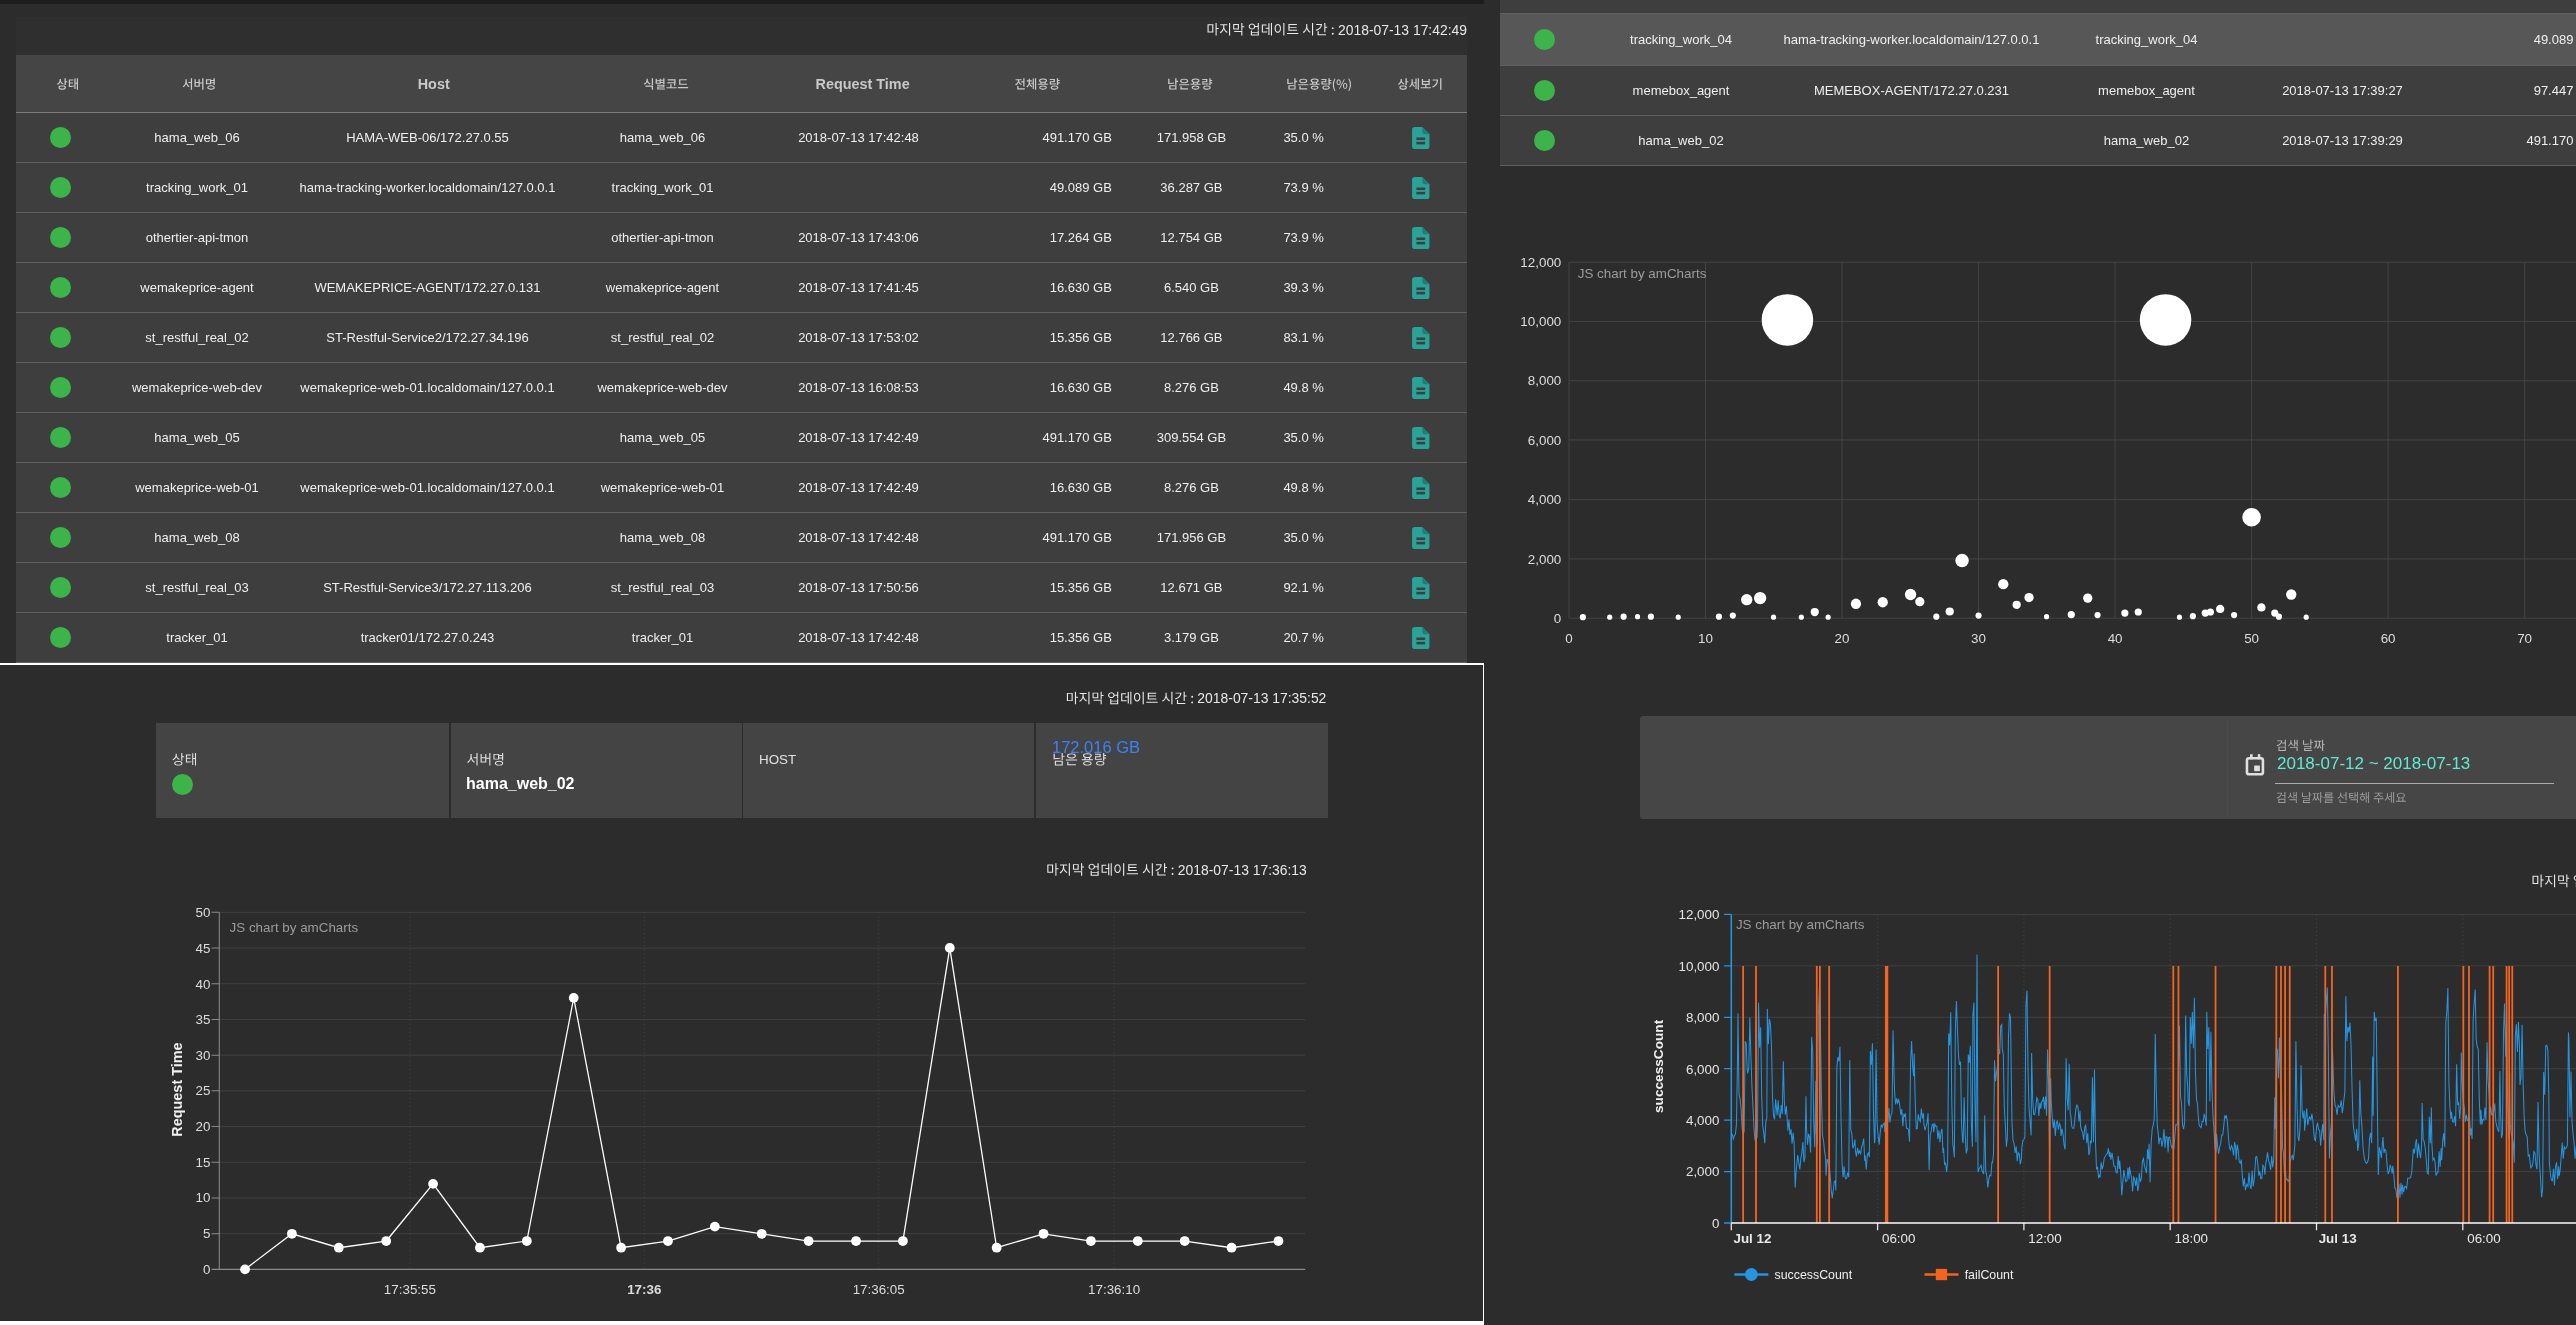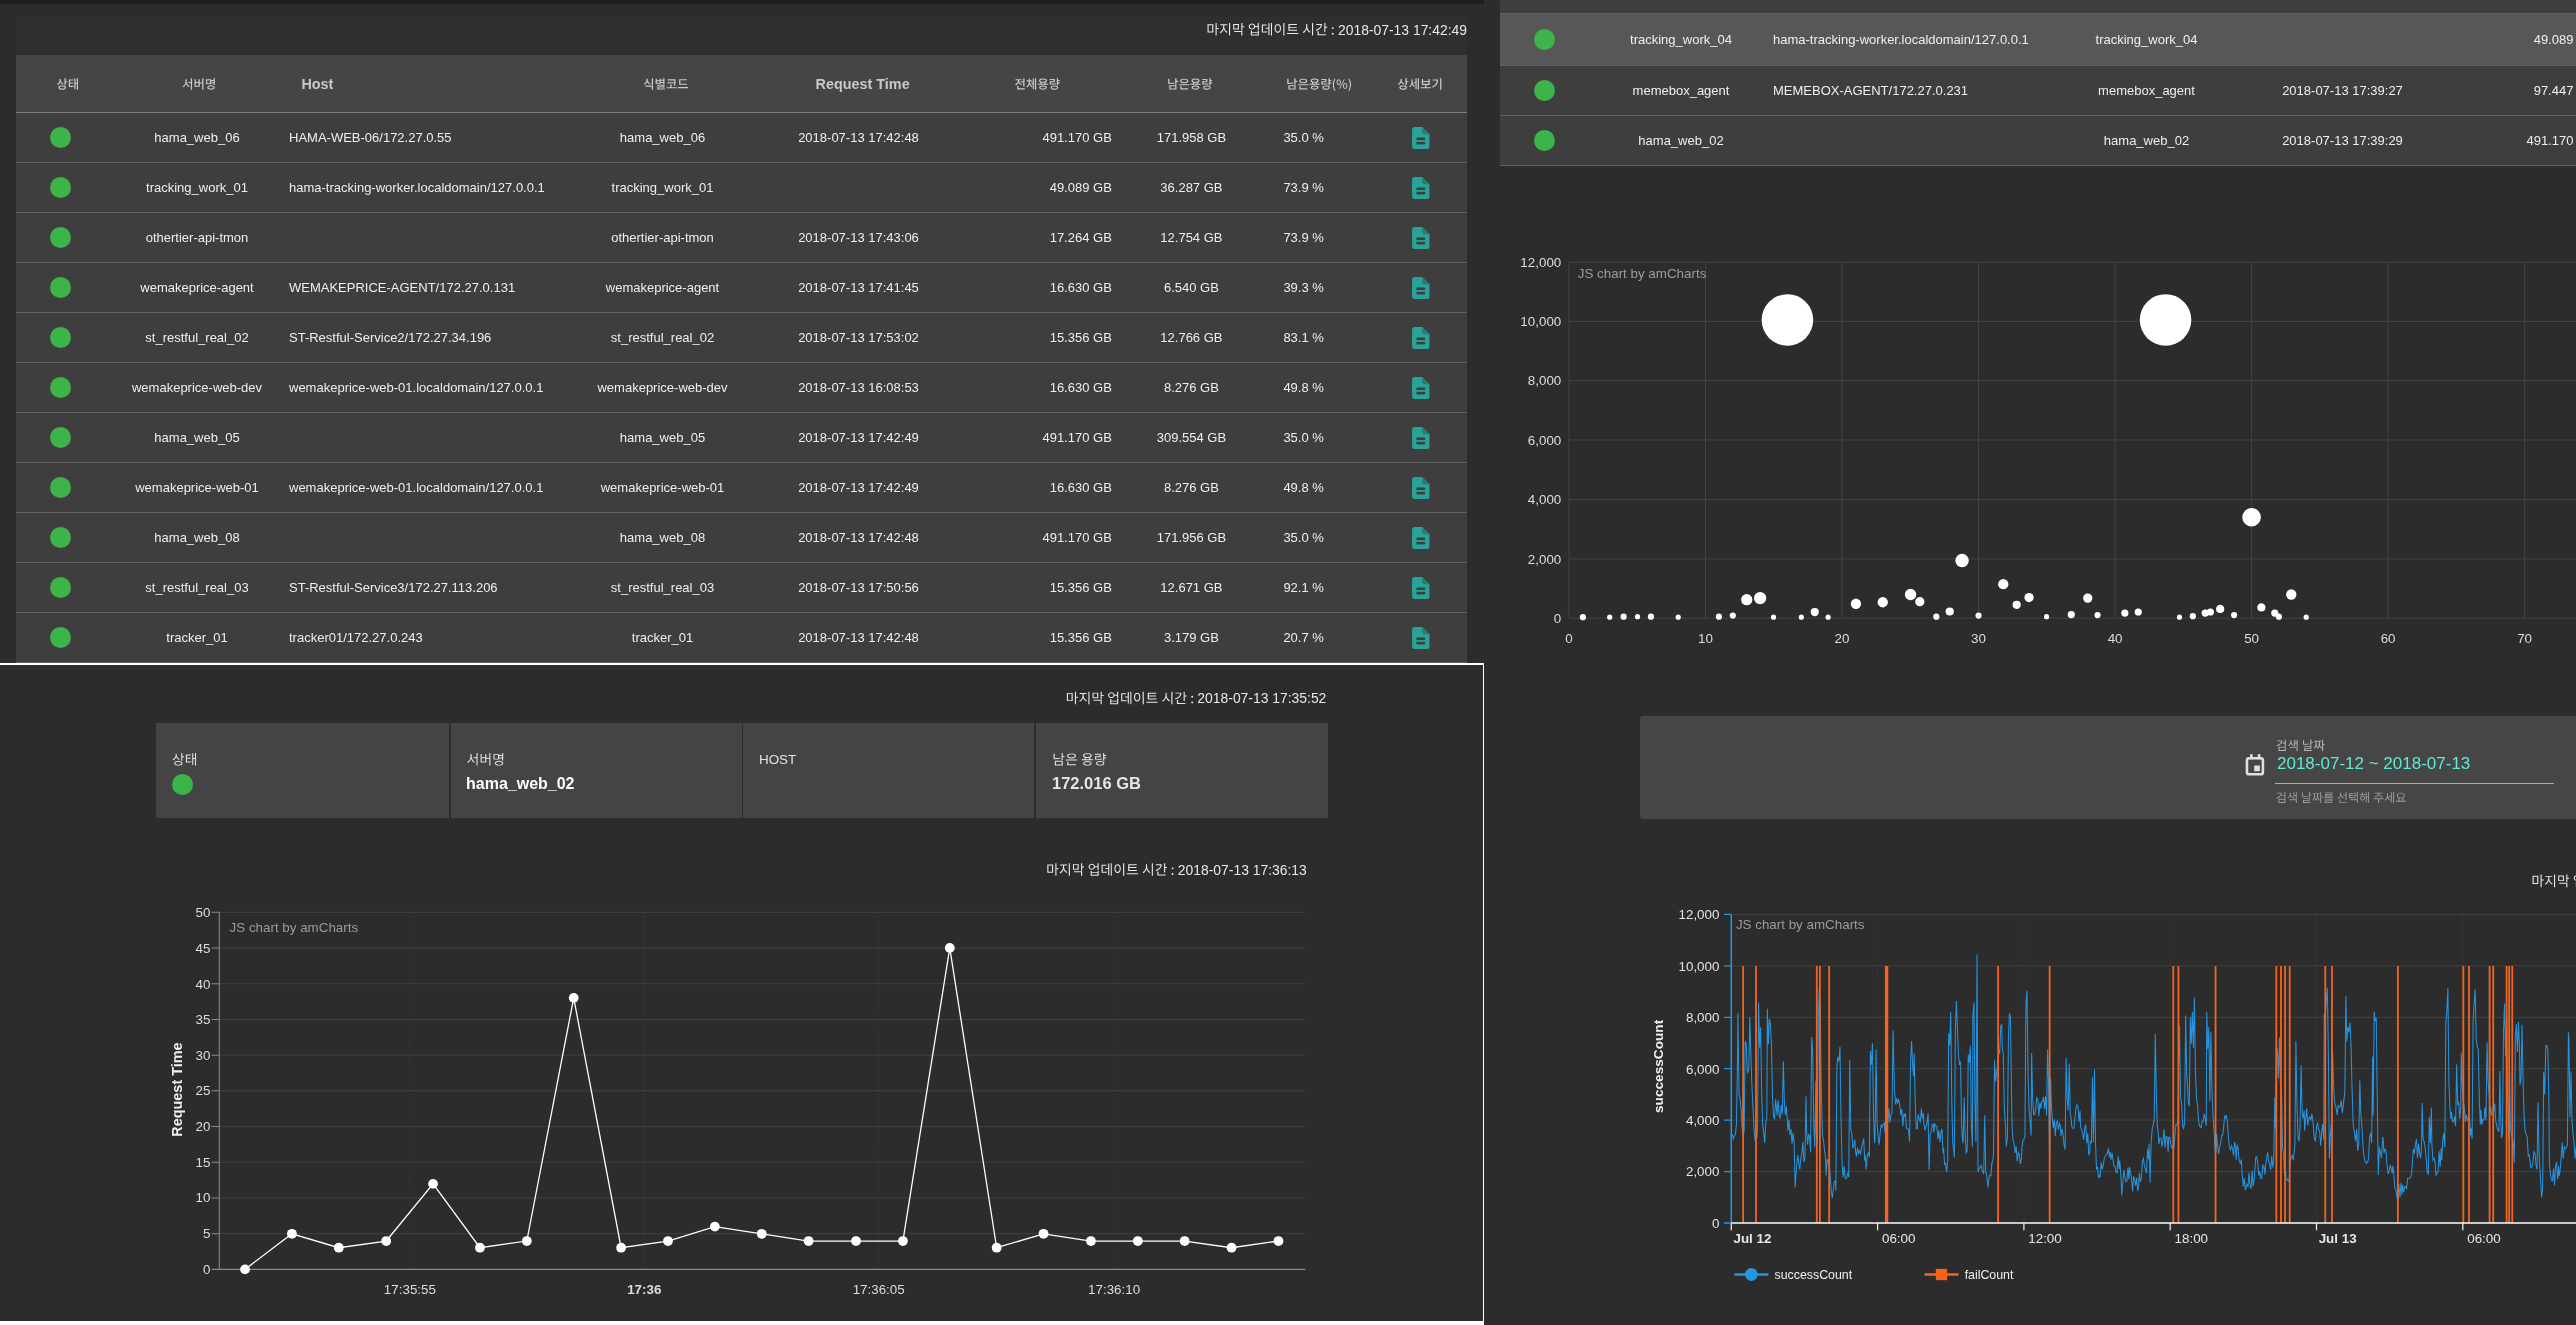--- a/index.html
+++ b/index.html
@@ -6,7 +6,7 @@
 .row{display:flex;align-items:center;height:50px;border-bottom:0.5px solid #606060;background:#3e3e3e;font-size:13px;color:#efefef}
 .c1{width:89px;display:flex;justify-content:center}
 .c2{width:184px;text-align:center}
-.c3{width:277px;}
+.c3{width:277px;text-align:center}
 .c4{width:193px;text-align:center}
 .c5{width:199px;text-align:center}
 .c6{width:160px;text-align:right;padding-right:6.2px}

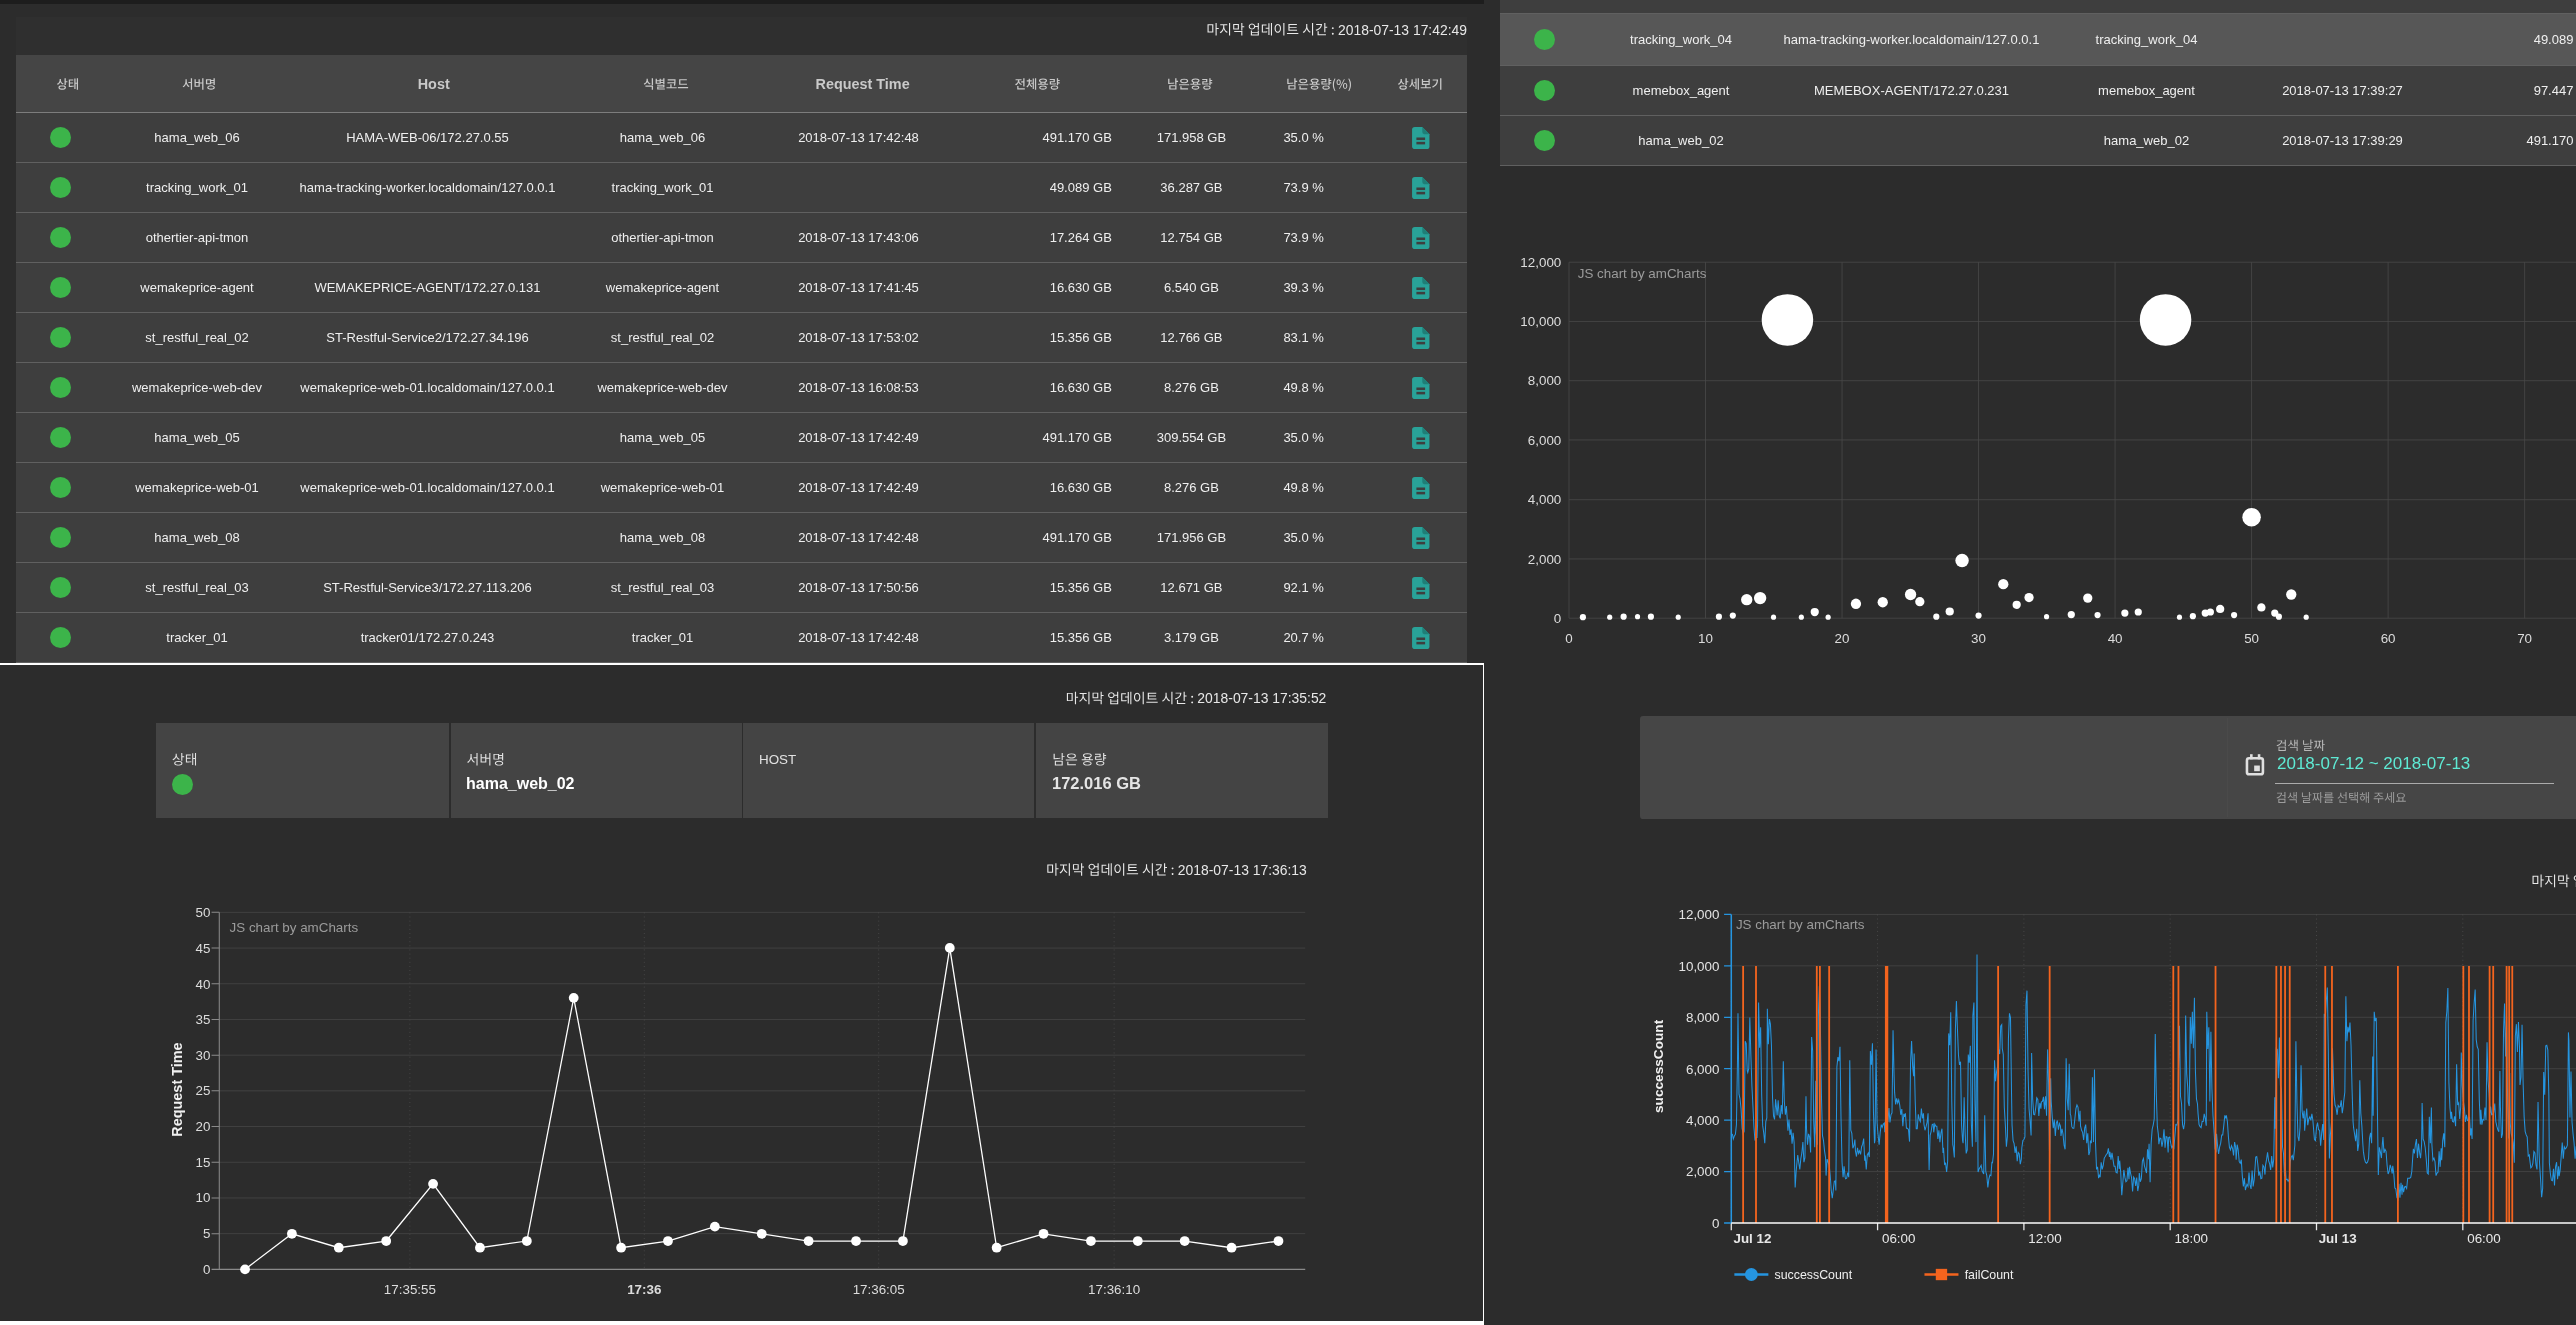--- a/index.html
+++ b/index.html
@@ -284,7 +284,7 @@
 <div class="abs dot" style="left:172px;top:774px"></div>
 <div class="abs" style="left:759px;top:752px;font-size:13.4px;color:#e2e2e2">HOST</div>
 <div class="abs" style="left:466px;top:775px;font-size:16px;font-weight:bold;color:#fff">hama_web_02</div>
-<div class="abs" style="left:1052px;top:774px;font-size:16.5px;font-weight:bold;color:#e5e5e5">172.016 GB</div>
+<div class="abs" style="left:1052px;top:738px;font-size:16.5px;font-weight:normal;color:#3b82f6">172.016 GB</div>
 <div class="abs" style="left:1640px;top:716px;width:1232px;height:103px;background:#464646;border-radius:3.1px"></div>
 <div class="abs" style="left:2227px;top:718px;width:1px;height:99px;background:#4a4a4a"></div>
 <div class="abs" style="left:2277px;top:754px;font-size:17px;color:#5eead4">2018-07-12 ~ 2018-07-13</div>

